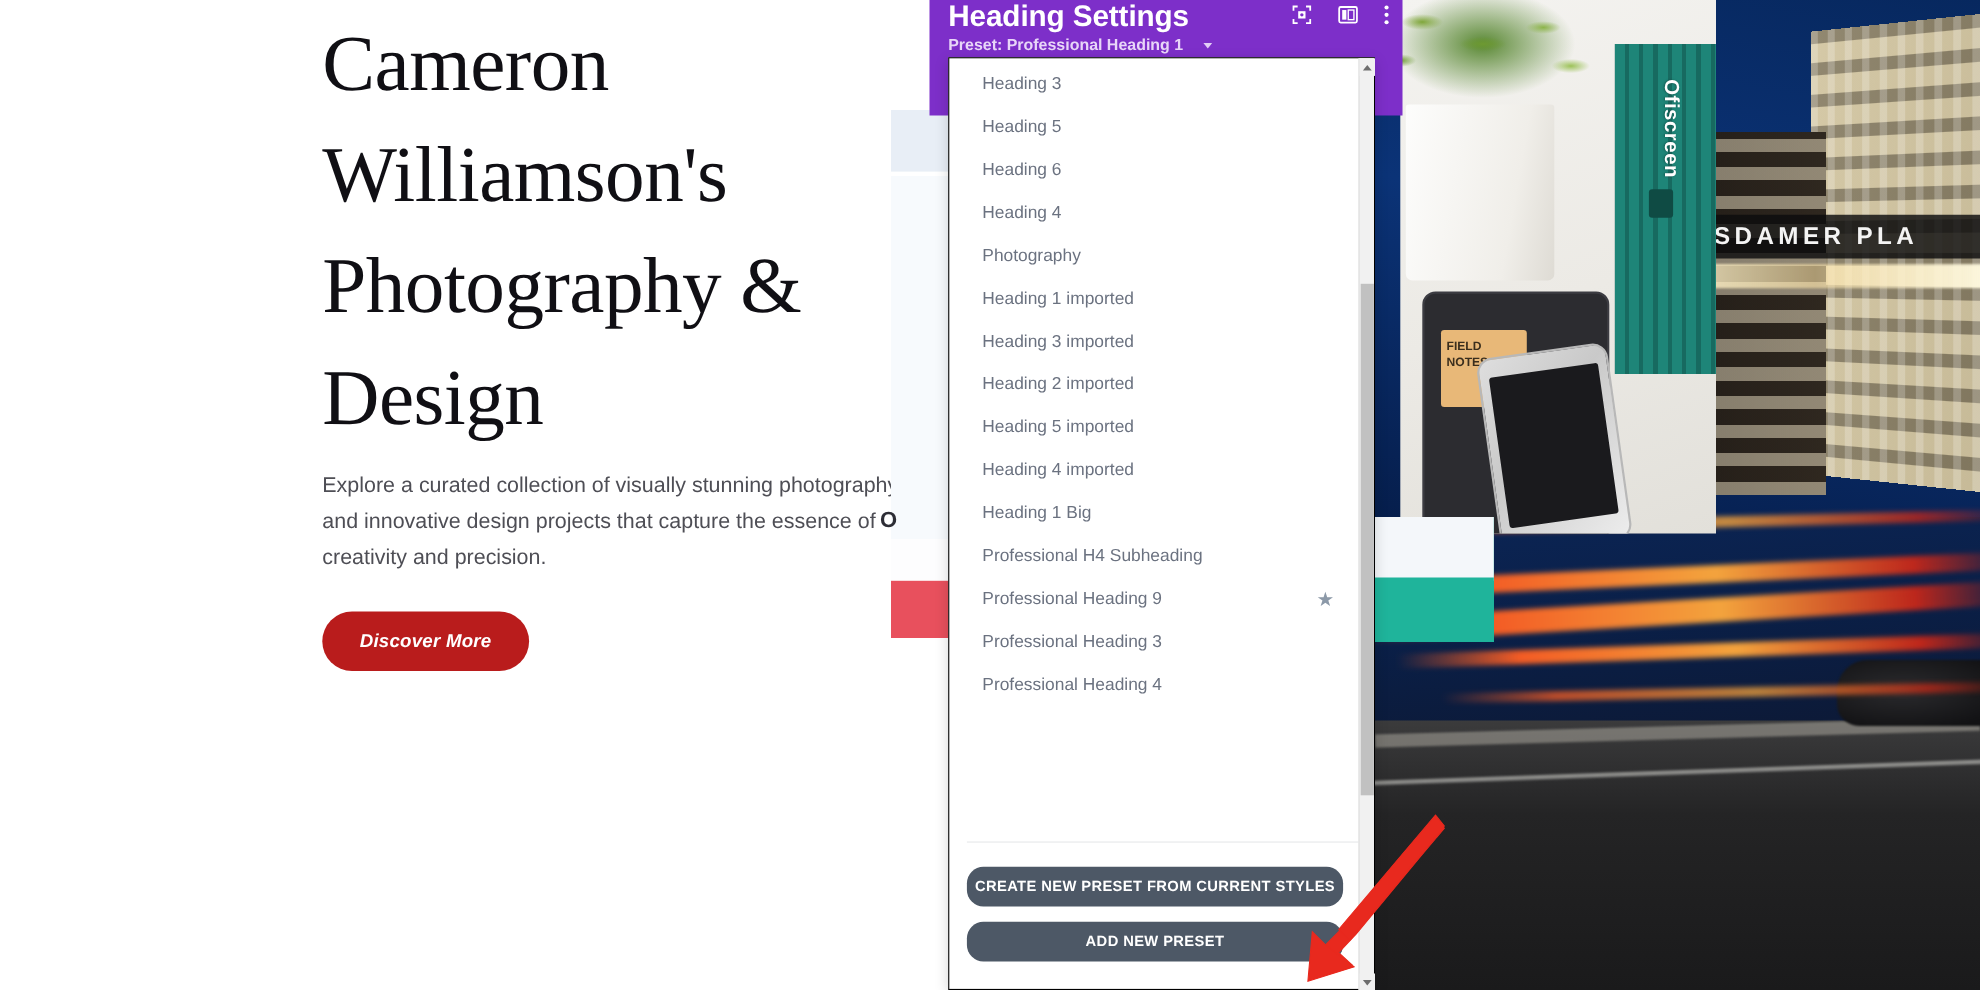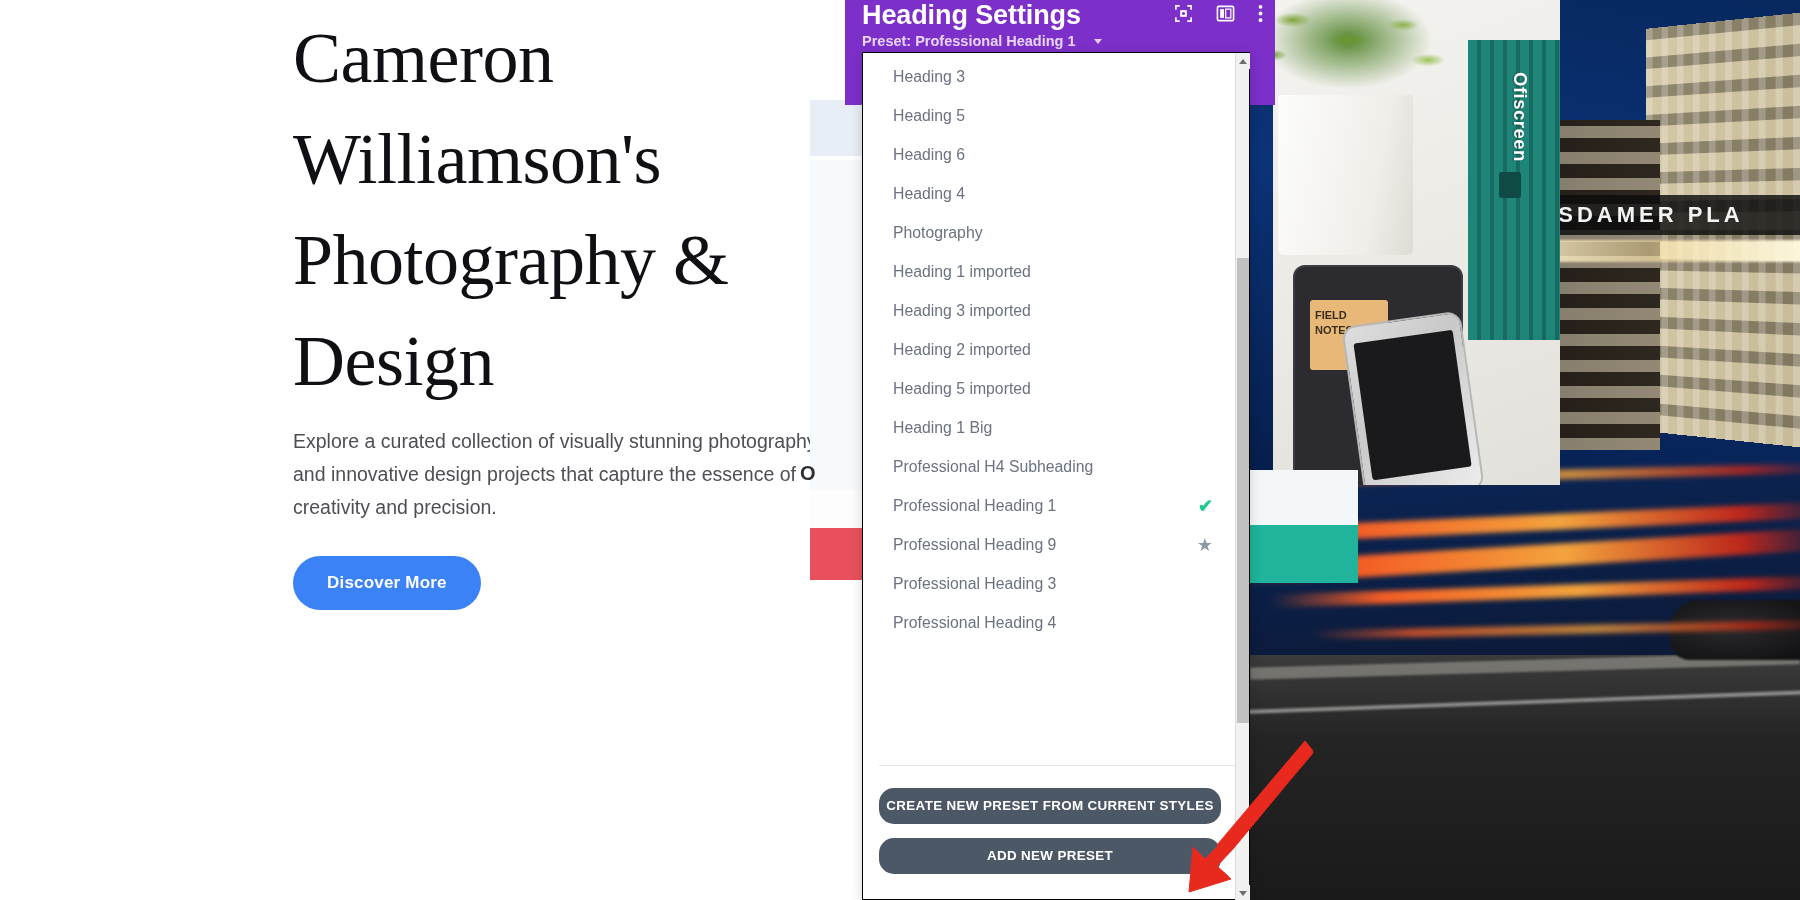--- a/index.html
+++ b/index.html
@@ -404,6 +404,9 @@
               <span class="label">Heading 5 imported</span>
             </div>
             <div class="dd-item">
+              <span class="label">Heading 4 imported</span>
+            </div>
+            <div class="dd-item">
               <span class="label">Heading 1 Big</span>
             </div>
             <div class="dd-item">

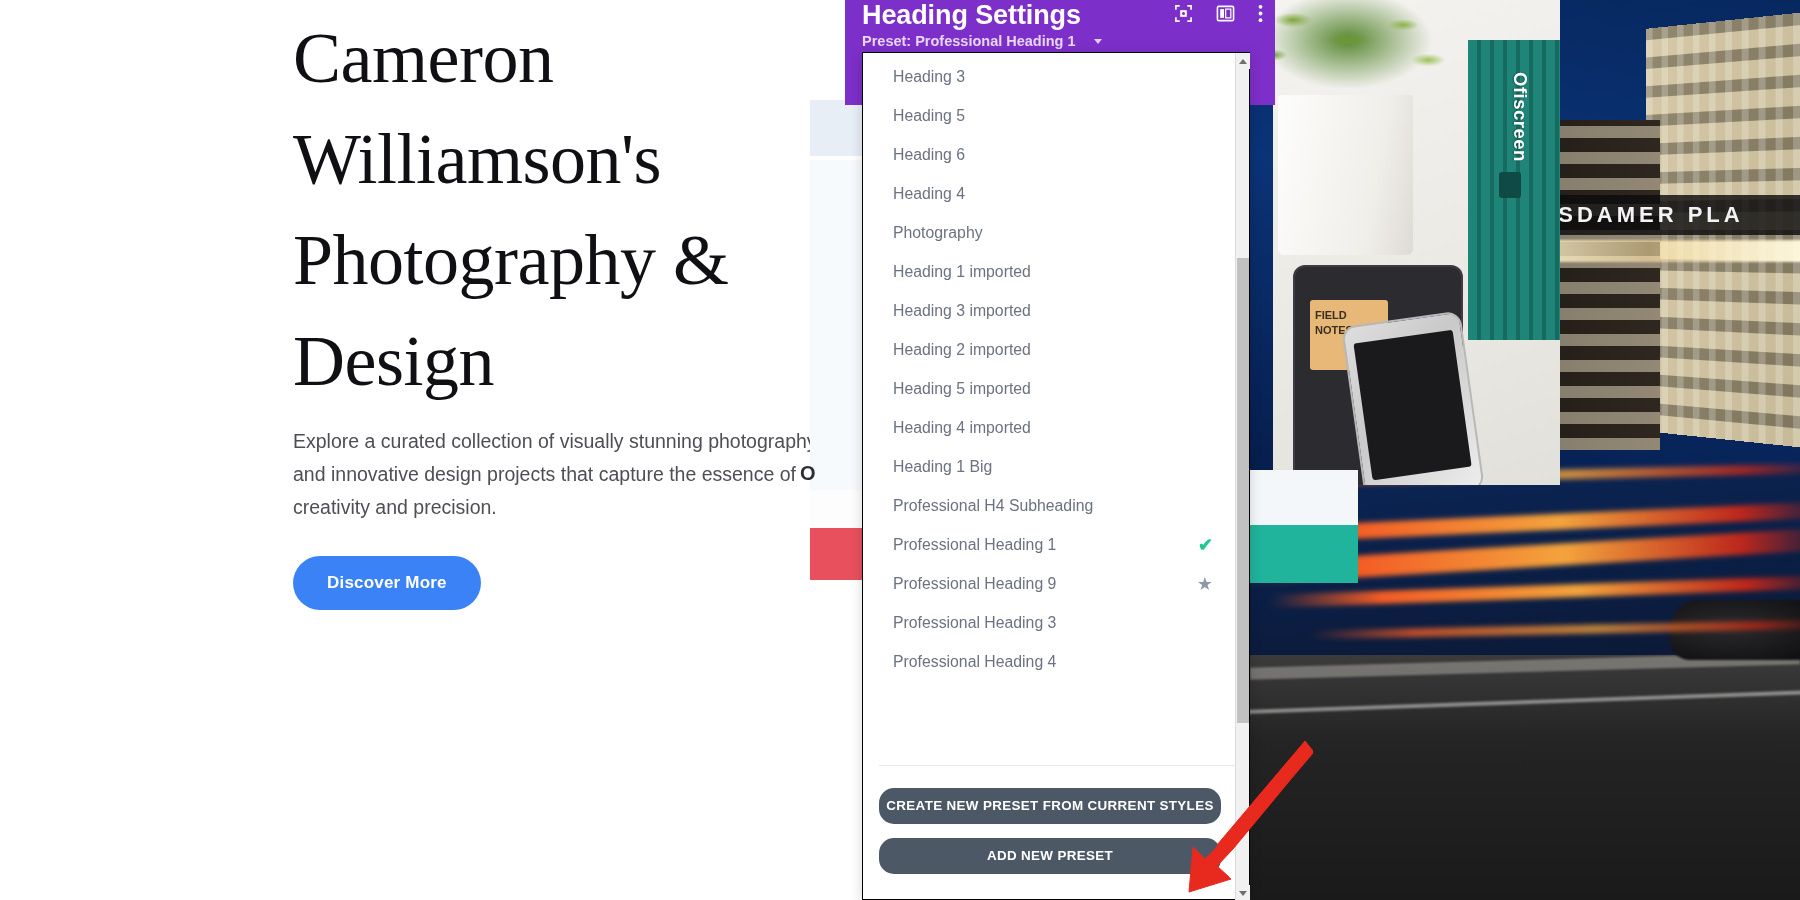--- a/index.html
+++ b/index.html
@@ -413,10 +413,6 @@
               <span class="label">Professional H4 Subheading</span>
             </div>
             <div class="dd-item">
-              <span class="label">Professional Heading 1</span>
-              <span class="mark mark-check">✔</span>
-            </div>
-            <div class="dd-item">
               <span class="label">Professional Heading 9</span>
               <span class="mark mark-star">★</span>
             </div>

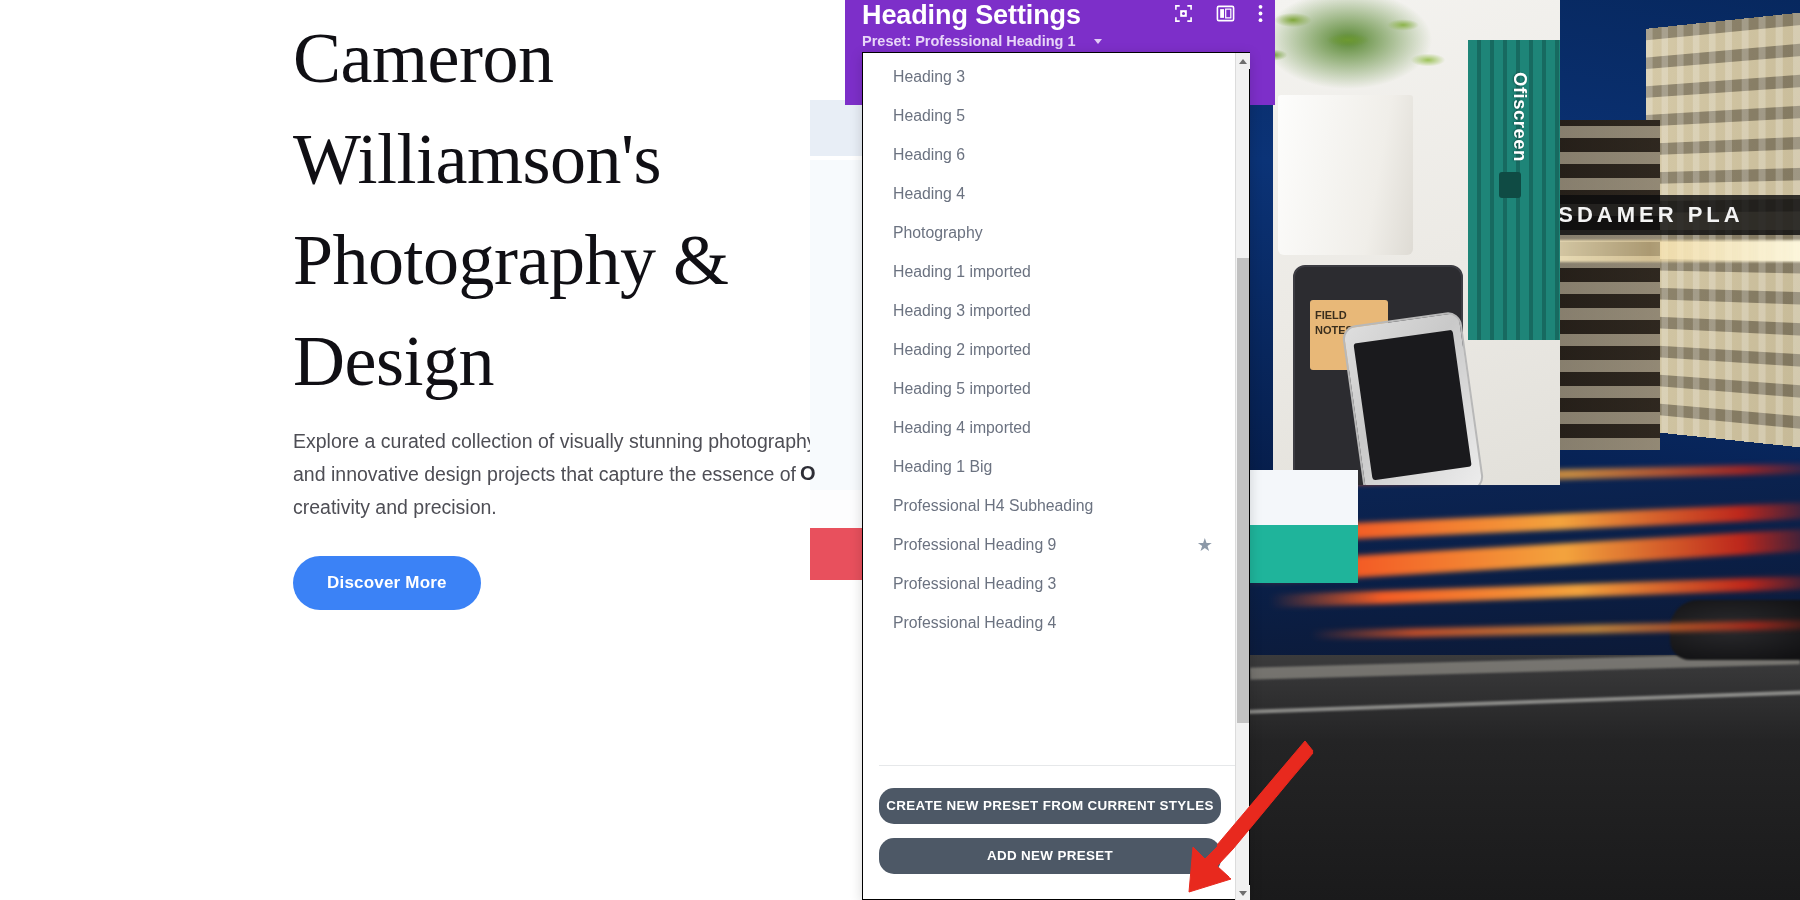--- a/index.html
+++ b/index.html
@@ -29,12 +29,13 @@
   }
   .hero-btn {
     position: absolute; left: 293px; top: 556px;
-    background: #3b82f6; color: #fff;
+    background: #b91c1c; color: #fff;
     border: none; border-radius: 40px;
     padding: 17px 34px;
     font-size: 17px; font-weight: bold;
     letter-spacing: 0.2px;
     cursor: pointer;
+    font-style: italic;
   }
 
   

